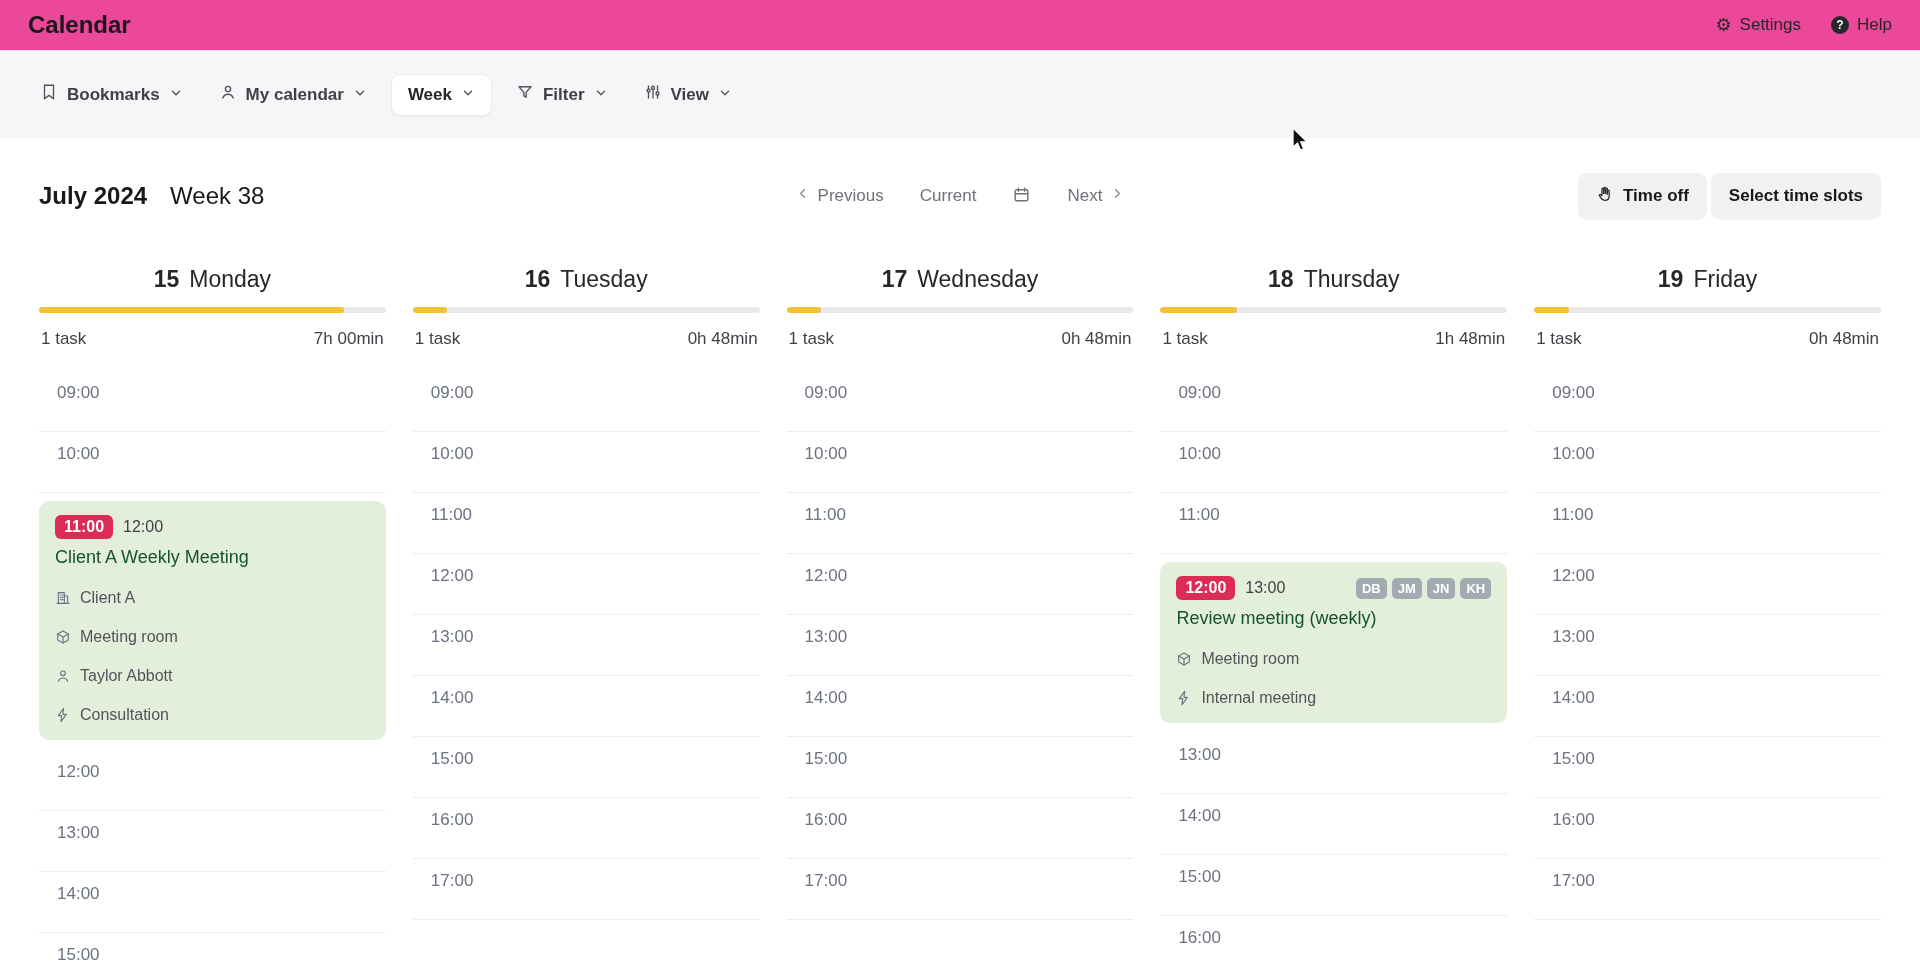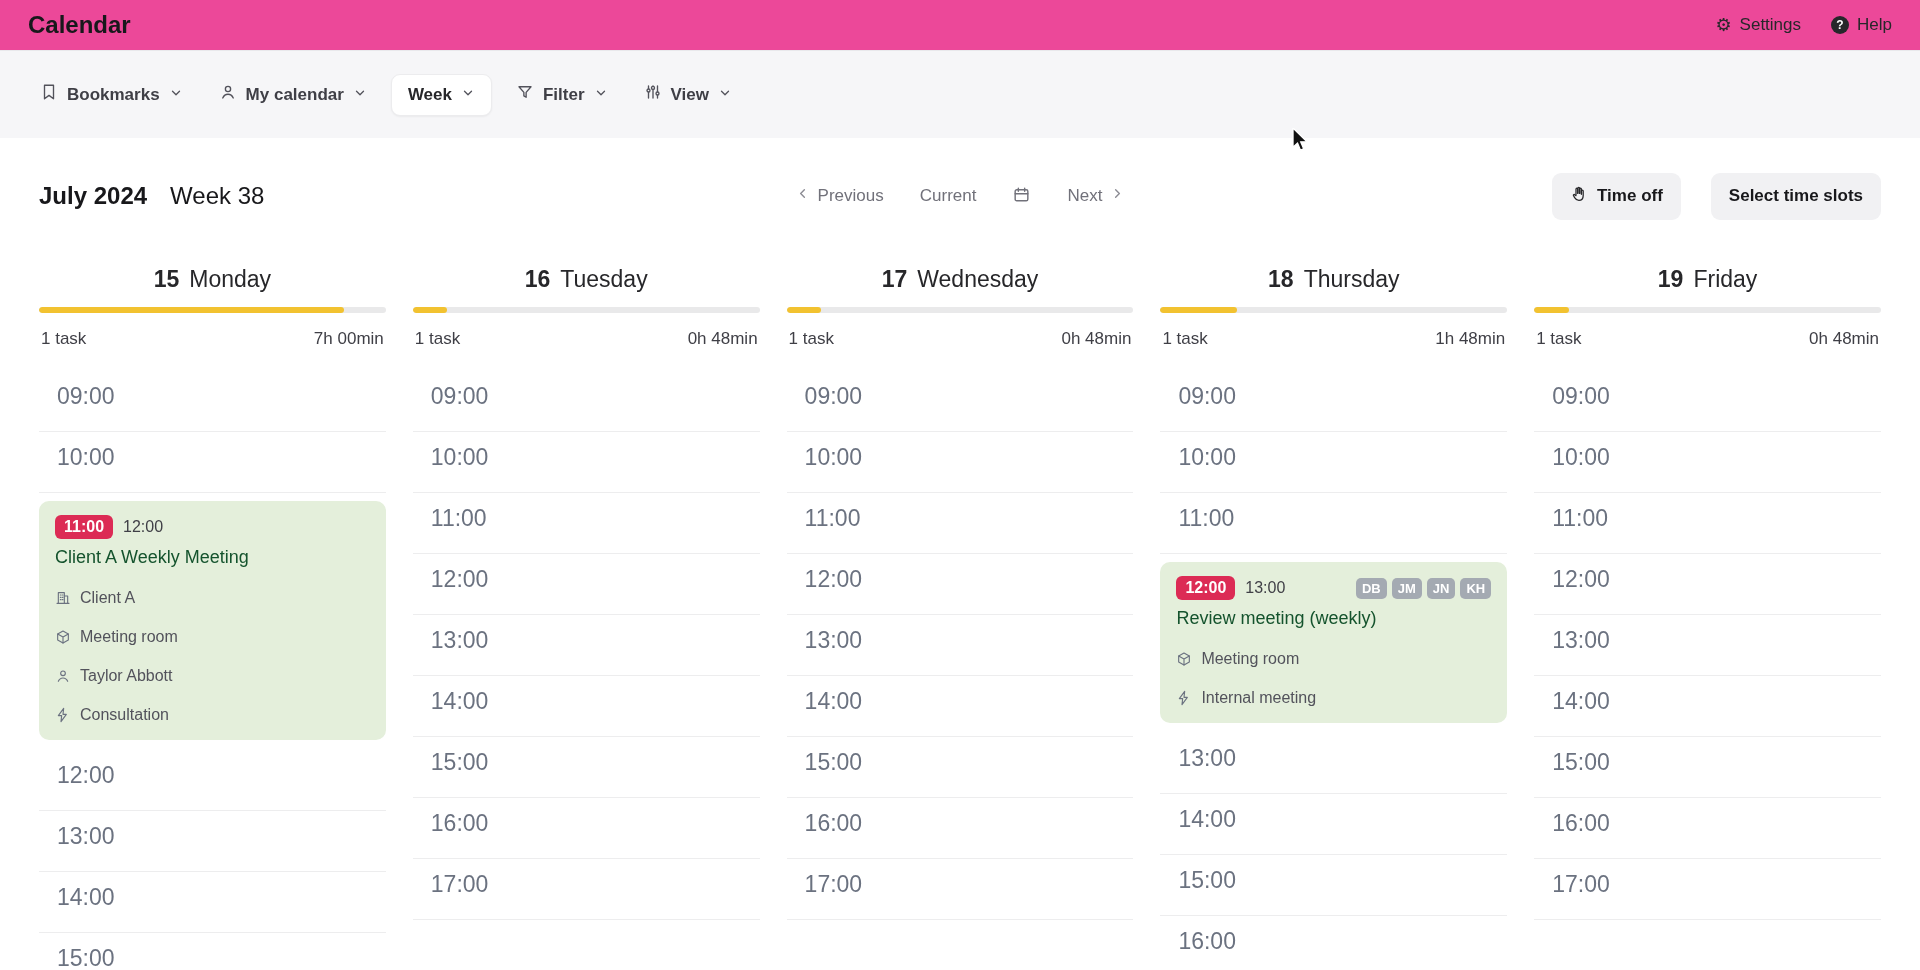--- a/index.html
+++ b/index.html
@@ -40,7 +40,7 @@
     font-family:inherit;font-size:17px;color:#71717a;cursor:pointer}
   .nav-link svg{color:#8b8b93}
   .icon-btn{background:none;border:none;cursor:pointer;color:#71717a;display:flex;align-items:center}
-  .title-right{flex:1;display:flex;justify-content:flex-end;gap:30px}
+  .title-right{flex:1;display:flex;justify-content:flex-end;gap:4px}
   .action-btn{display:flex;align-items:center;gap:9px;background:#f1f1f3;border:none;
     border-radius:9px;padding:12px 18px;font-family:inherit;font-size:17px;font-weight:600;
     color:#18181b;cursor:pointer}

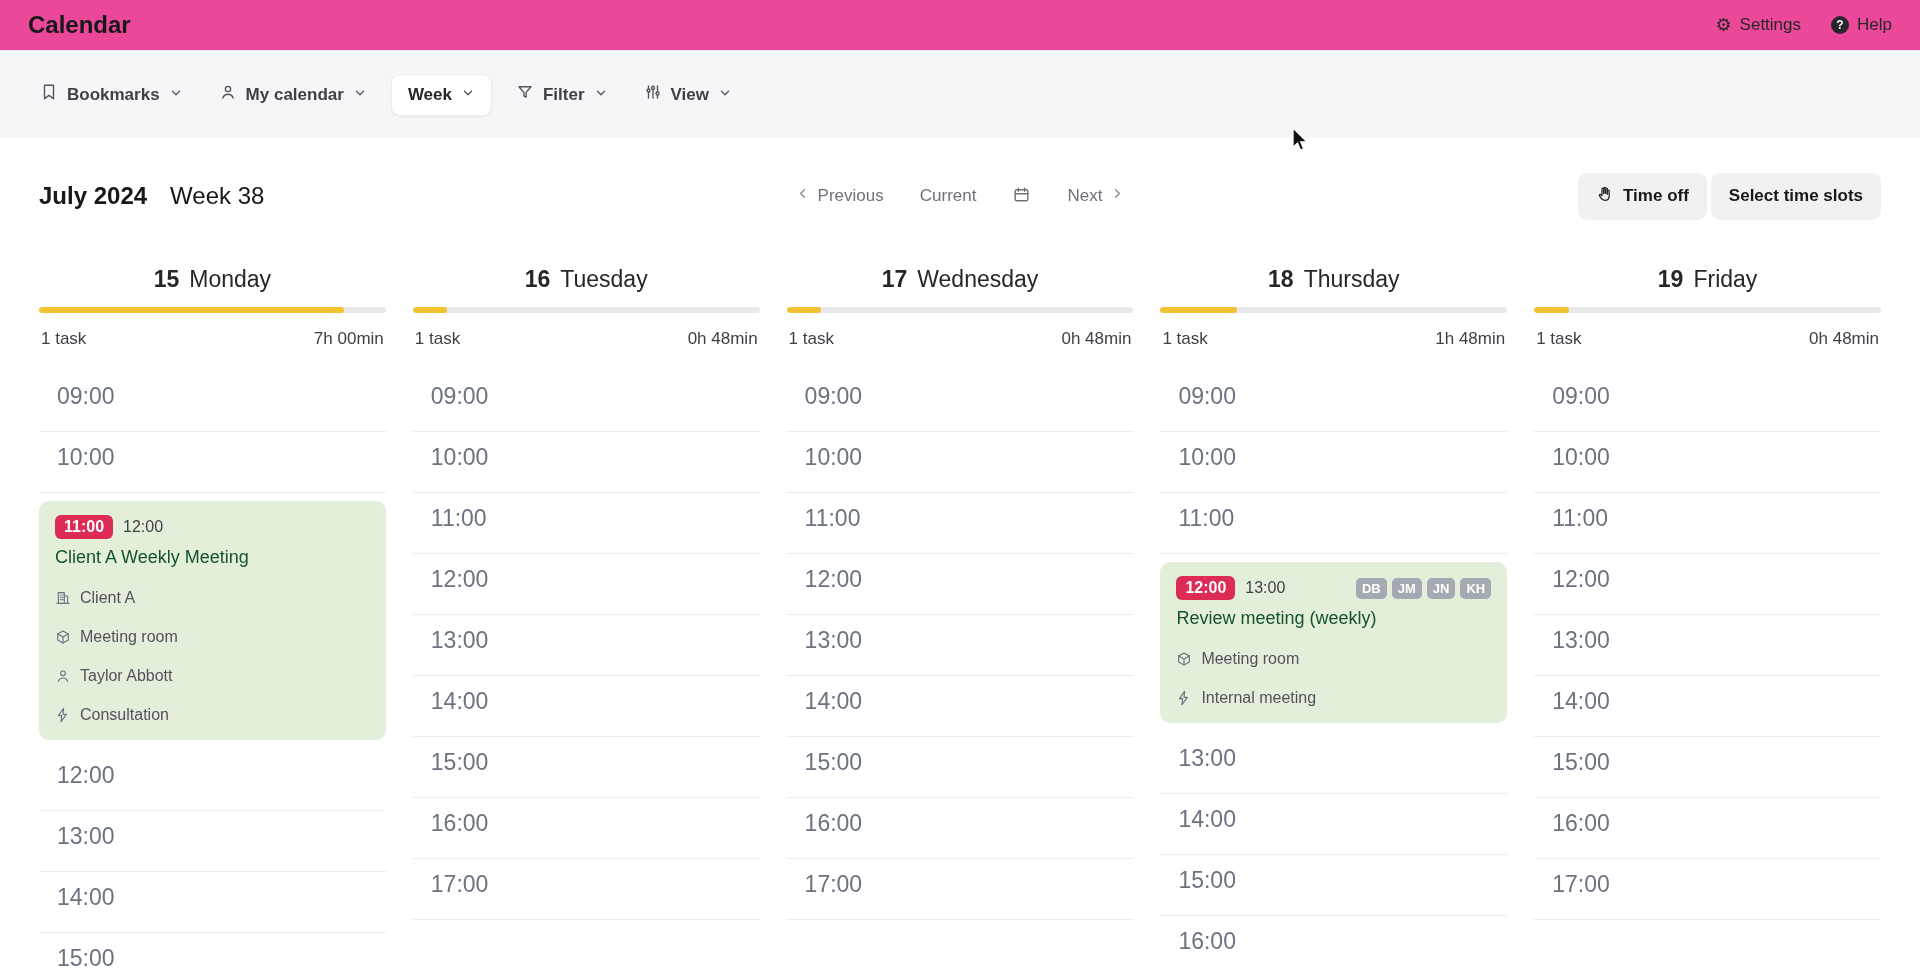--- a/index.html
+++ b/index.html
@@ -57,7 +57,7 @@
   .task-row{display:flex;justify-content:space-between;font-size:17px;color:#3f3f46;
     padding:16px 2px 22px}
   .slot{height:61px;padding:12px 2px 0 18px;border-bottom:1px solid #ededee;cursor:pointer}
-  .slot-label{font-size:23px;color:#6b7280}
+  .slot-label{font-size:17px;color:#6b7280}
 
   
   .event{background:var(--event-bg,#e4efdb);border-radius:10px;padding:14px 16px 16px;

